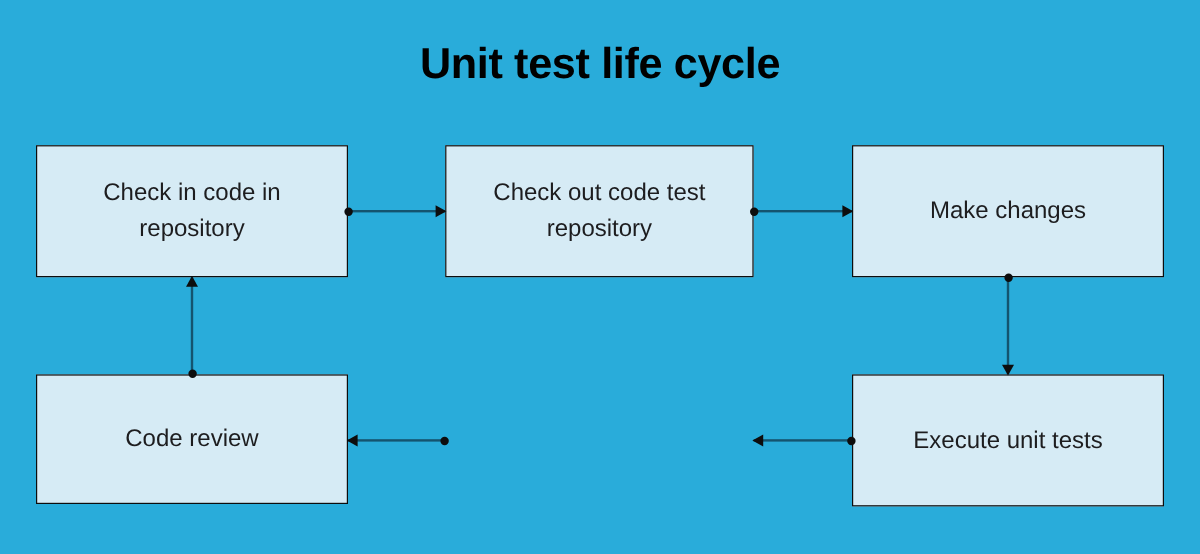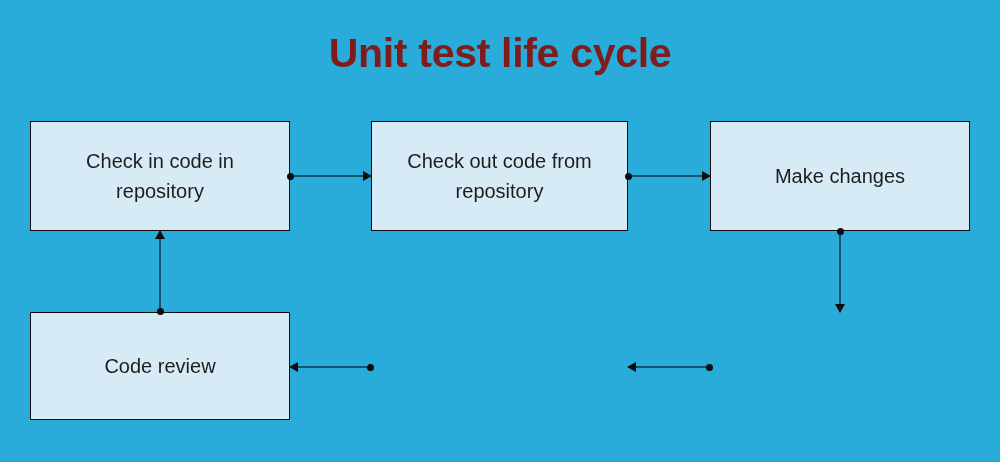--- a/index.html
+++ b/index.html
@@ -23,11 +23,11 @@
     top: 33px;
     margin: 0;
     text-align: center;
-    font-size: 41px;
+    font-size: 36px;
     line-height: 40px;
     font-weight: bold;
     letter-spacing: -0.3px;
-    color: #7f1d1d;
+    color: #000000;
   }
   .node {
     position: absolute;

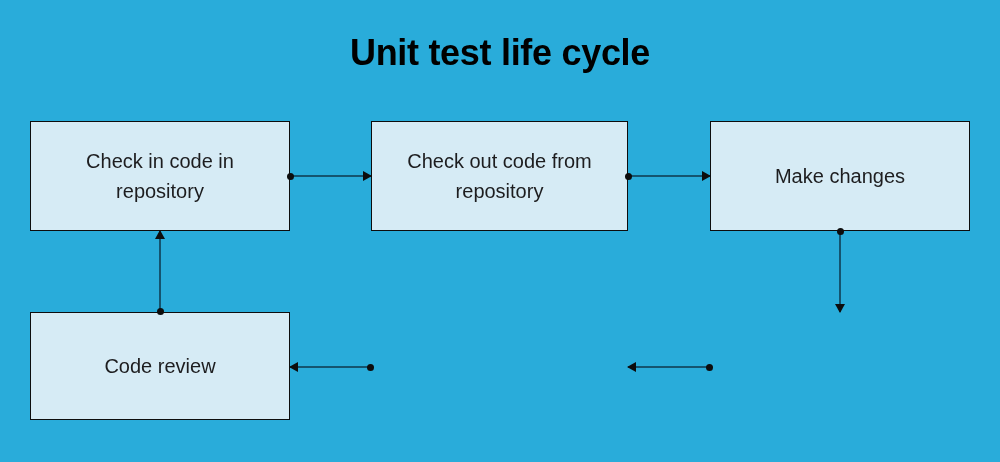--- a/index.html
+++ b/index.html
@@ -115,7 +115,7 @@
     <span class="node-label">Check in code in repository</span>
   </div>
   <div class="node n2">
-    <span class="node-label">Check out code from repository</span>
+    <span class="node-label">Check out code test repository</span>
   </div>
   <div class="node n3">
     <span class="node-label">Make changes</span>

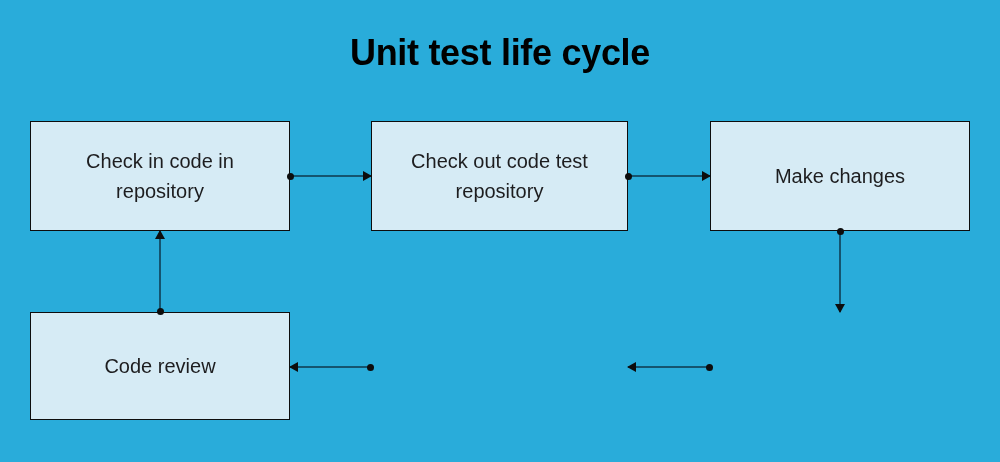--- a/index.html
+++ b/index.html
@@ -123,6 +123,9 @@
   <div class="node n4">
     <span class="node-label">Code review</span>
   </div>
+  <div class="node n6">
+    <span class="node-label">Execute unit tests</span>
+  </div>
 
   <div class="edge h e1">
     <span class="line"></span>

